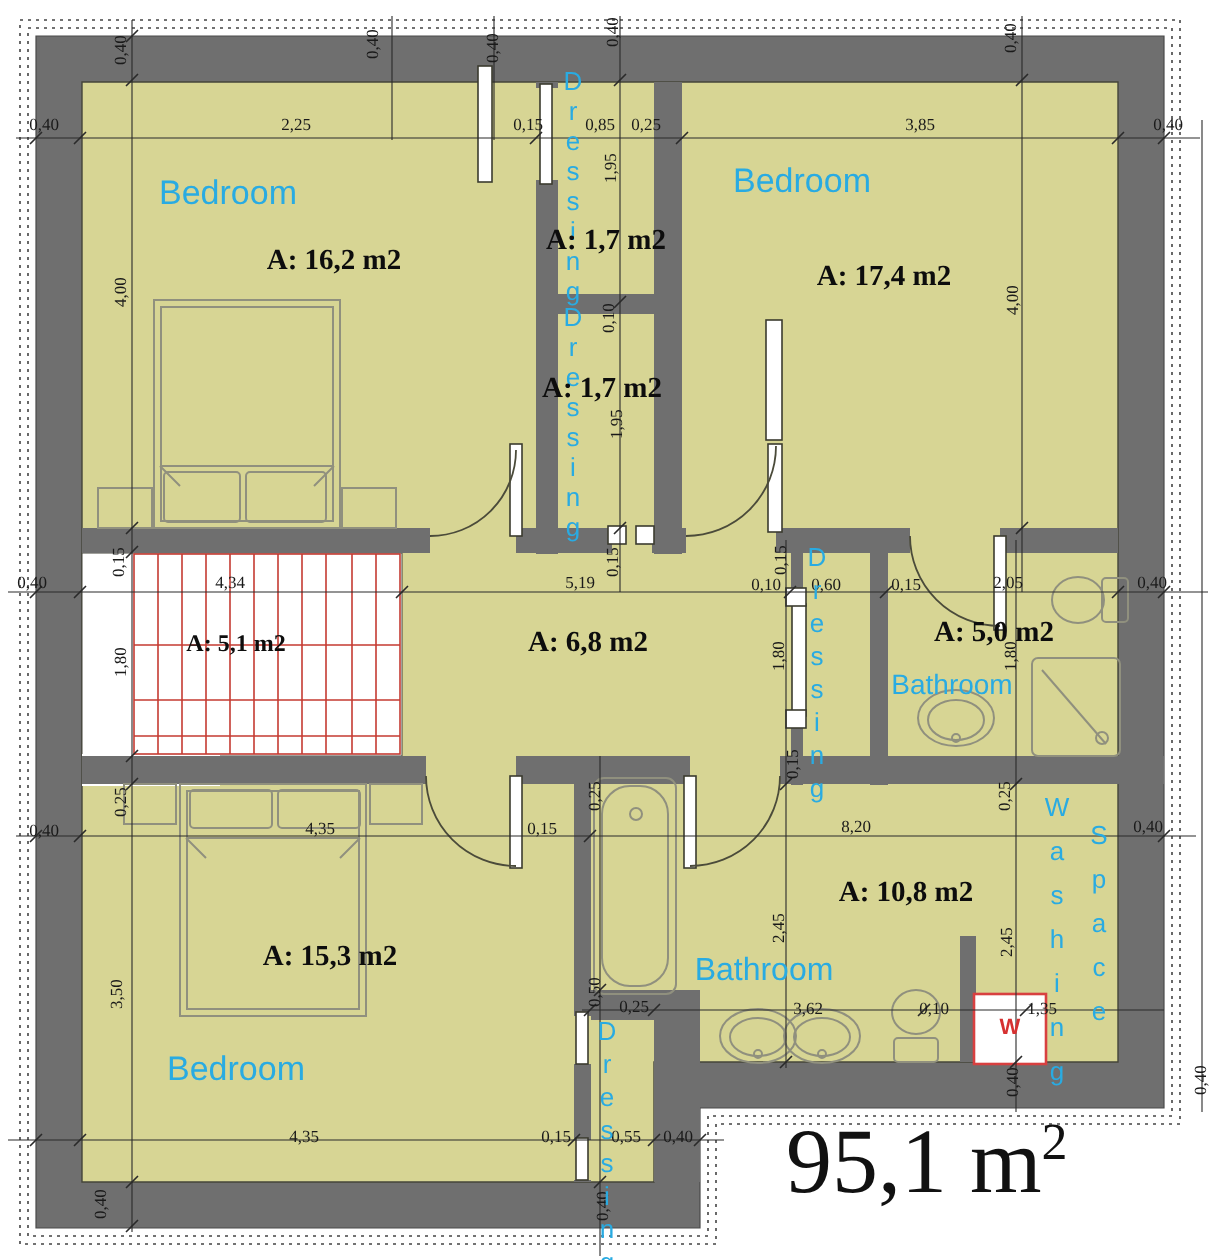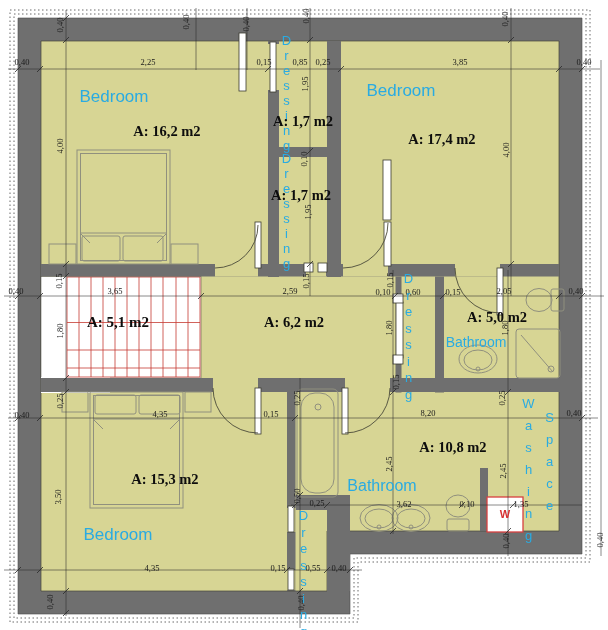--- a/index.html
+++ b/index.html
@@ -229,7 +229,7 @@
 <span class="dim v" style="left:304px;top:159px">0,10</span>
 <span class="dim v" style="left:308px;top:212px">1,95</span>
 <span class="dim" style="left:16px;top:291px">0,40</span>
-<span class="dim" style="left:115px;top:291px">3,65</span>
+<span class="dim" style="left:115px;top:291px">4,34</span>
 <span class="dim" style="left:290px;top:291px">2,59</span>
 <span class="dim" style="left:383px;top:292px">0,10</span>
 <span class="dim" style="left:413px;top:292px">0,60</span>

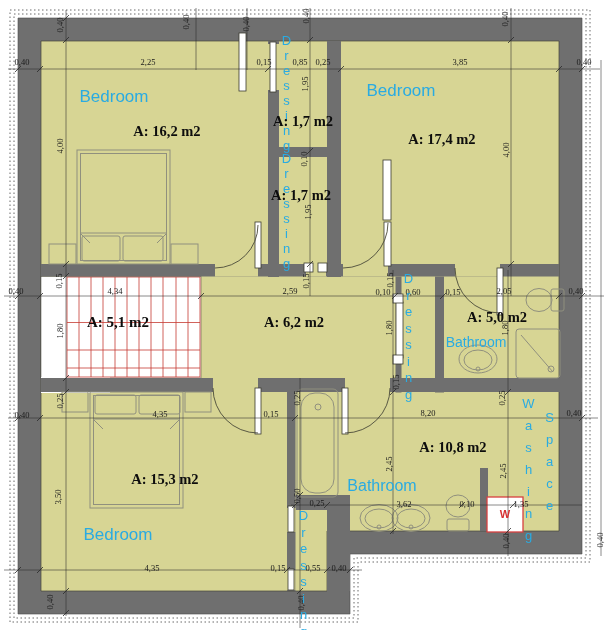--- a/index.html
+++ b/index.html
@@ -230,7 +230,7 @@
 <span class="dim v" style="left:308px;top:212px">1,95</span>
 <span class="dim" style="left:16px;top:291px">0,40</span>
 <span class="dim" style="left:115px;top:291px">4,34</span>
-<span class="dim" style="left:290px;top:291px">2,59</span>
+<span class="dim" style="left:290px;top:291px">5,19</span>
 <span class="dim" style="left:383px;top:292px">0,10</span>
 <span class="dim" style="left:413px;top:292px">0,60</span>
 <span class="dim" style="left:453px;top:292px">0,15</span>

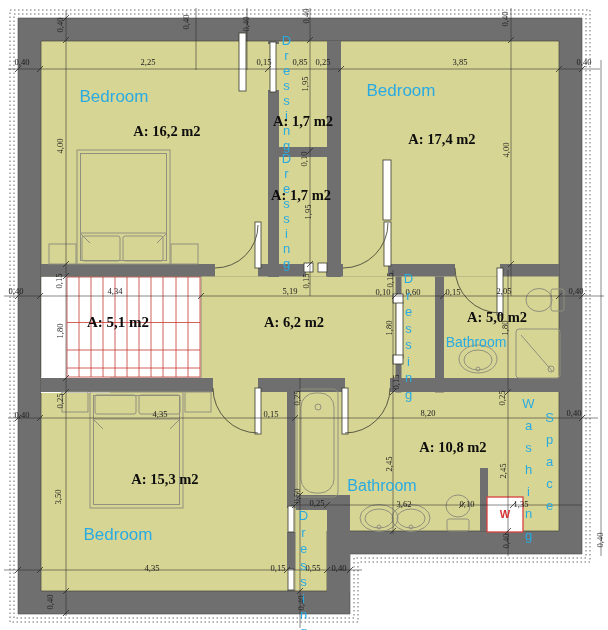--- a/index.html
+++ b/index.html
@@ -202,7 +202,7 @@
 <span class="area" style="left:303px;top:121px">A: 1,7 m2</span>
 <span class="area" style="left:301px;top:195px">A: 1,7 m2</span>
 <span class="area" style="left:442px;top:139px">A: 17,4 m2</span>
-<span class="area" style="left:118px;top:322px;font-size:15px">A: 5,1 m2</span>
+<span class="area" style="left:118px;top:322px;font-size:12px">A: 5,1 m2</span>
 <span class="area" style="left:294px;top:322px">A: 6,2 m2</span>
 <span class="area" style="left:497px;top:317px">A: 5,0 m2</span>
 <span class="area" style="left:165px;top:479px">A: 15,3 m2</span>

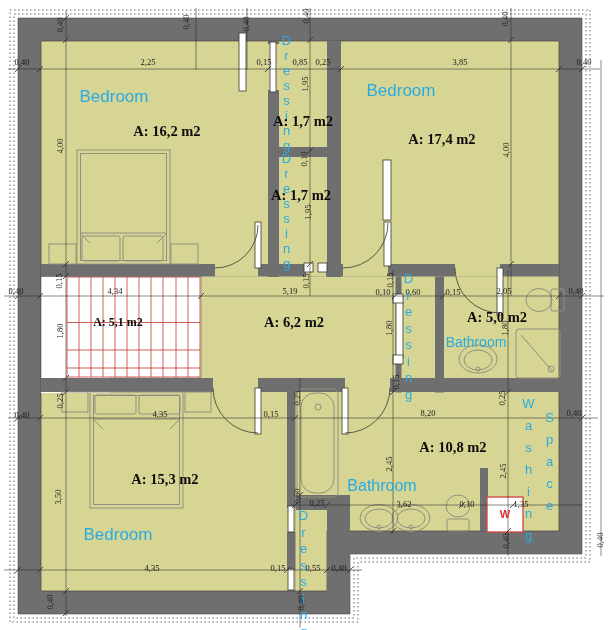--- a/index.html
+++ b/index.html
@@ -203,7 +203,7 @@
 <span class="area" style="left:301px;top:195px">A: 1,7 m2</span>
 <span class="area" style="left:442px;top:139px">A: 17,4 m2</span>
 <span class="area" style="left:118px;top:322px;font-size:12px">A: 5,1 m2</span>
-<span class="area" style="left:294px;top:322px">A: 6,2 m2</span>
+<span class="area" style="left:294px;top:322px">A: 6,8 m2</span>
 <span class="area" style="left:497px;top:317px">A: 5,0 m2</span>
 <span class="area" style="left:165px;top:479px">A: 15,3 m2</span>
 <span class="area" style="left:453px;top:447px">A: 10,8 m2</span>

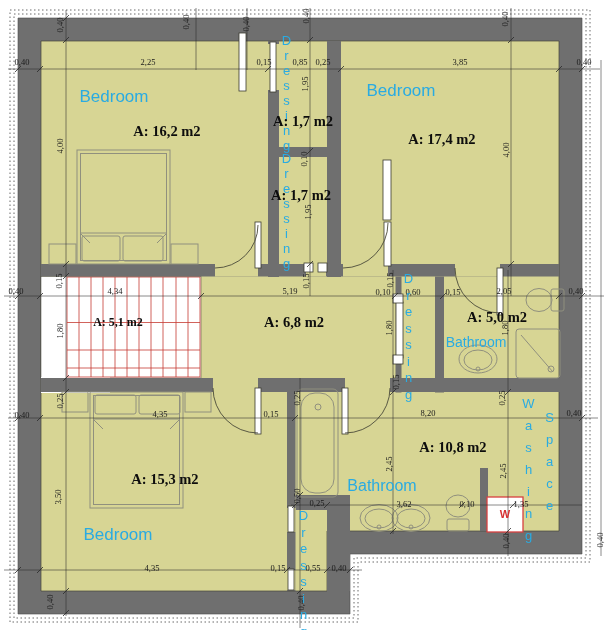--- a/index.html
+++ b/index.html
@@ -210,6 +210,7 @@
 
 <span class="wmark" style="left:505px;top:514px">W</span>
 
+<div class="total" style="left:393px;top:554px"><span>95,1 m</span><sup>2</sup></div>
 
 <span class="dim" style="left:22px;top:62px">0,40</span>
 <span class="dim" style="left:148px;top:62px">2,25</span>

